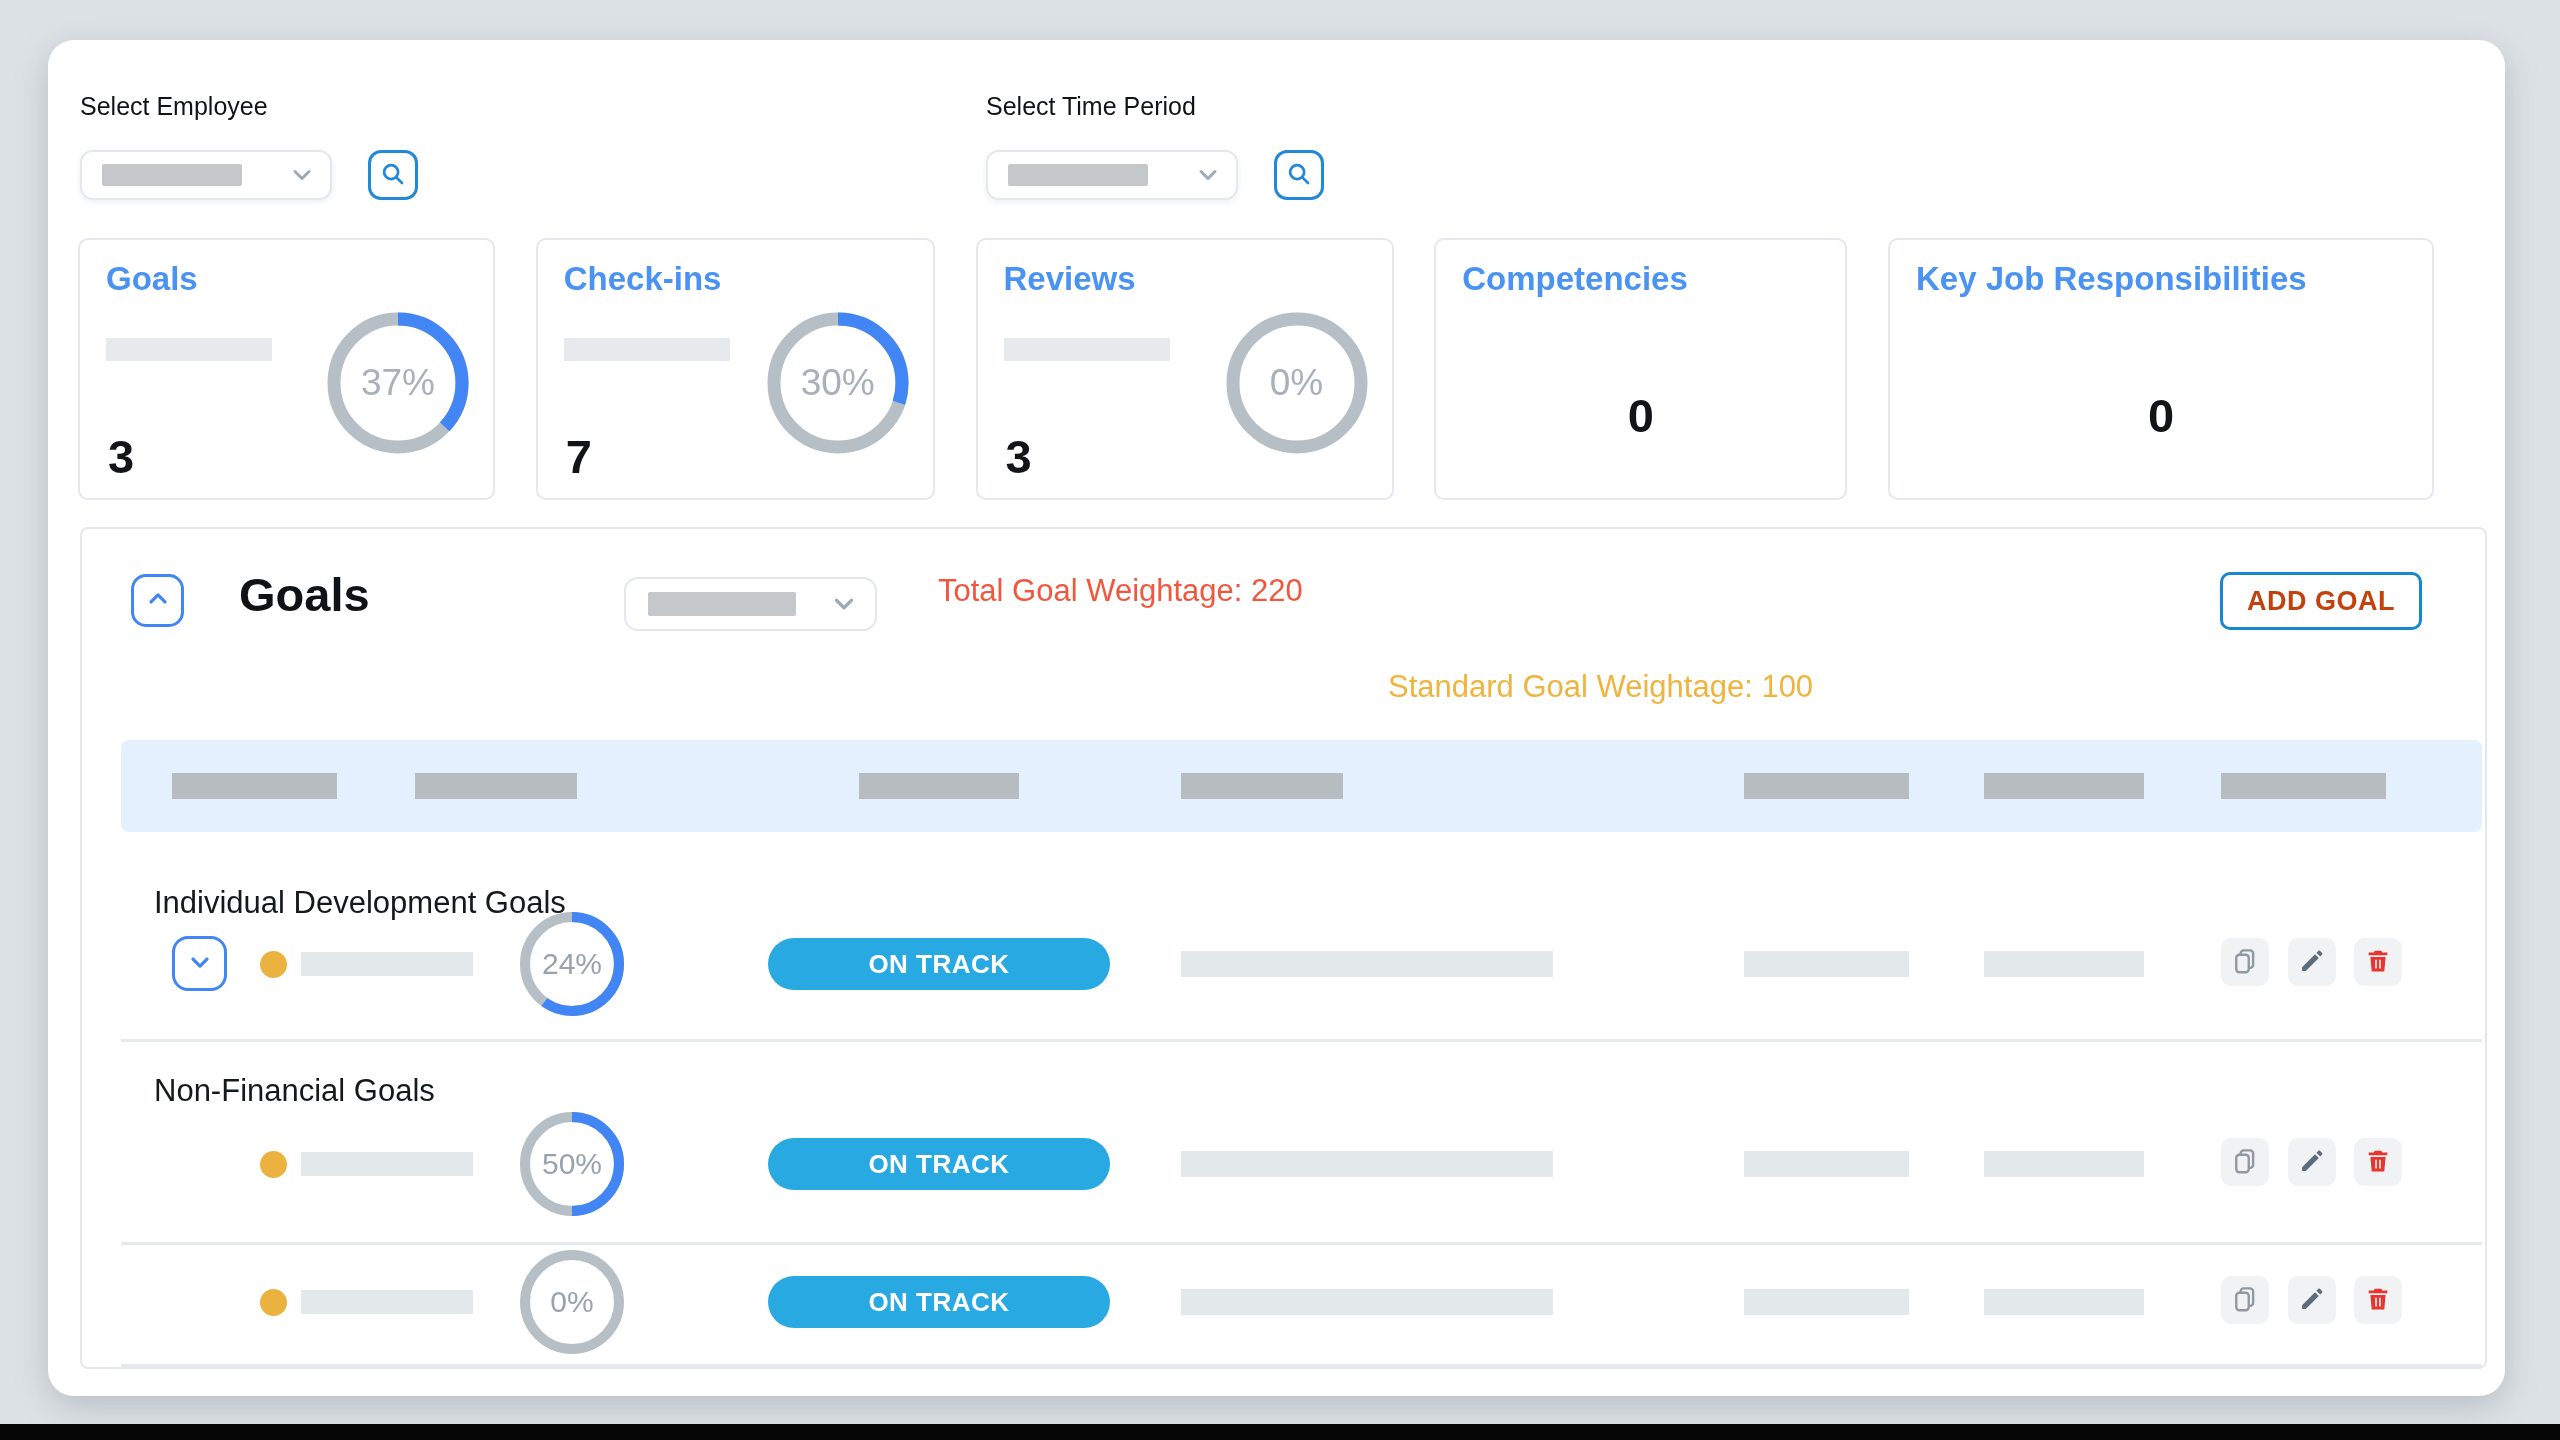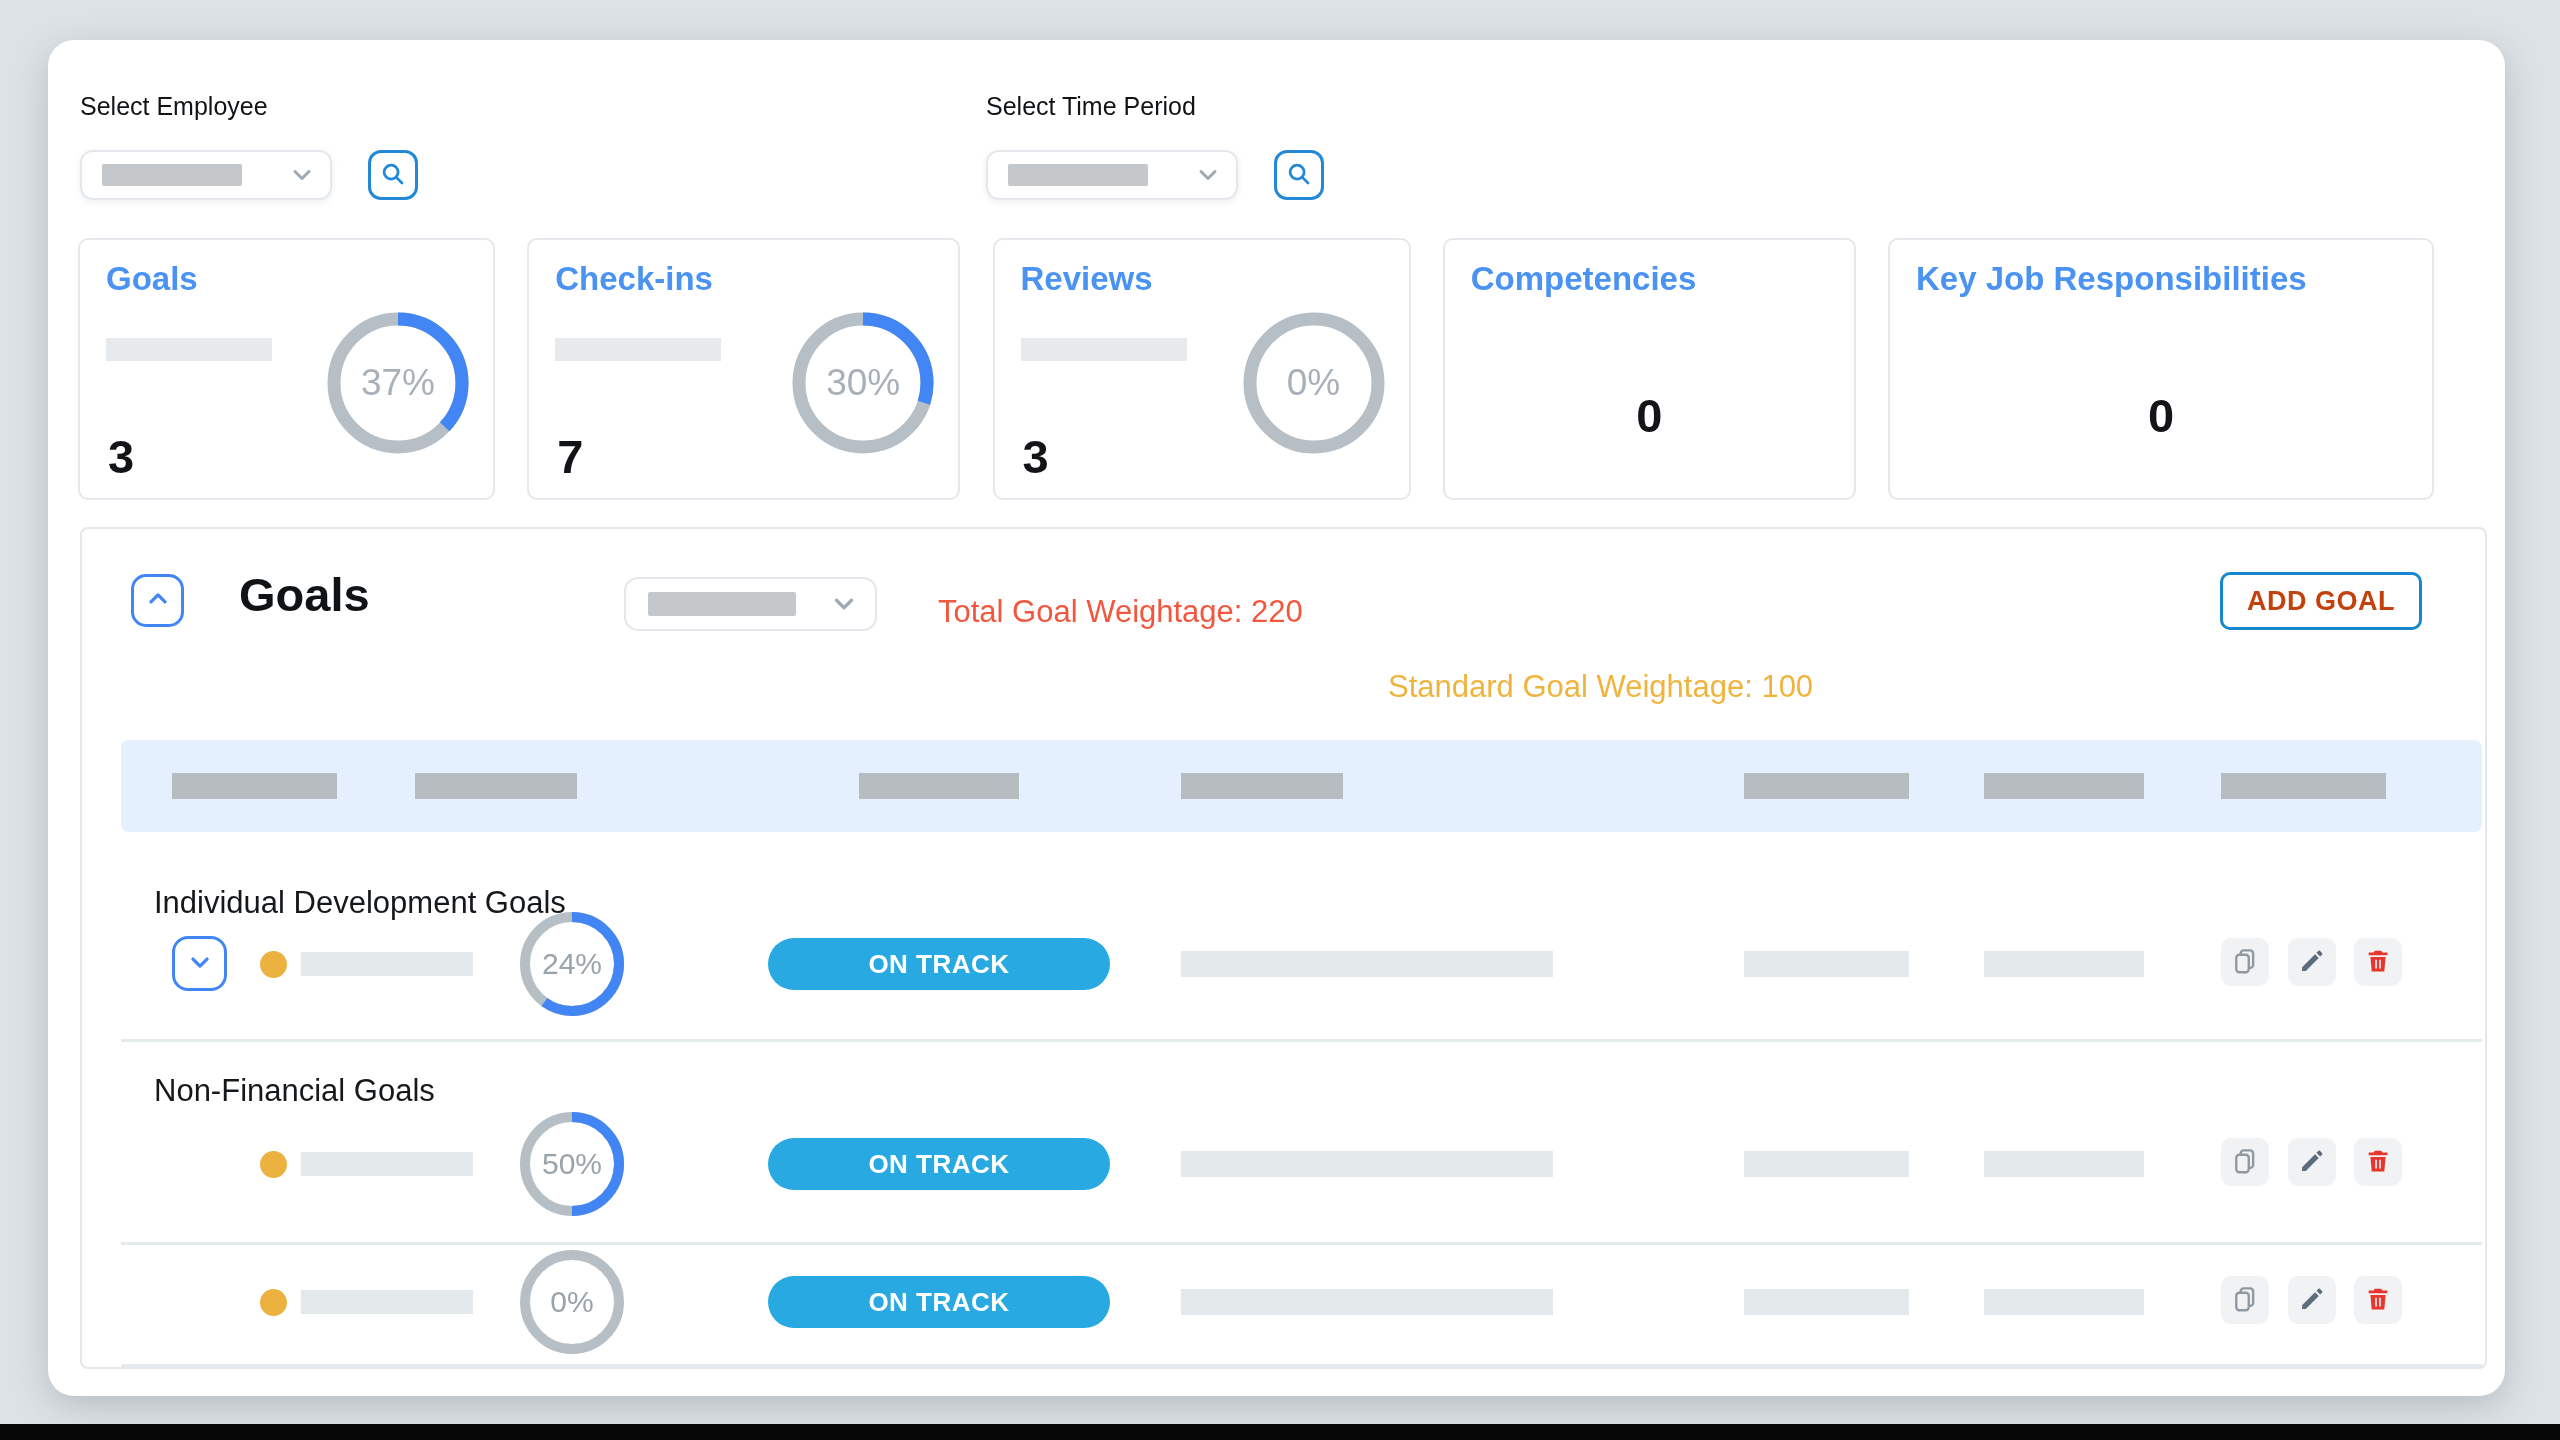--- a/index.html
+++ b/index.html
@@ -189,7 +189,7 @@
   </div>
         <div class="card-count">3</div>
       </div>
-      <div class="card" style="width: 433px;">
+      <div class="card" style="width: 399px;">
         <div class="card-title">Check-ins</div>
         <div class="card-skeleton"></div>
         <div class="ring-wrap card-ring">

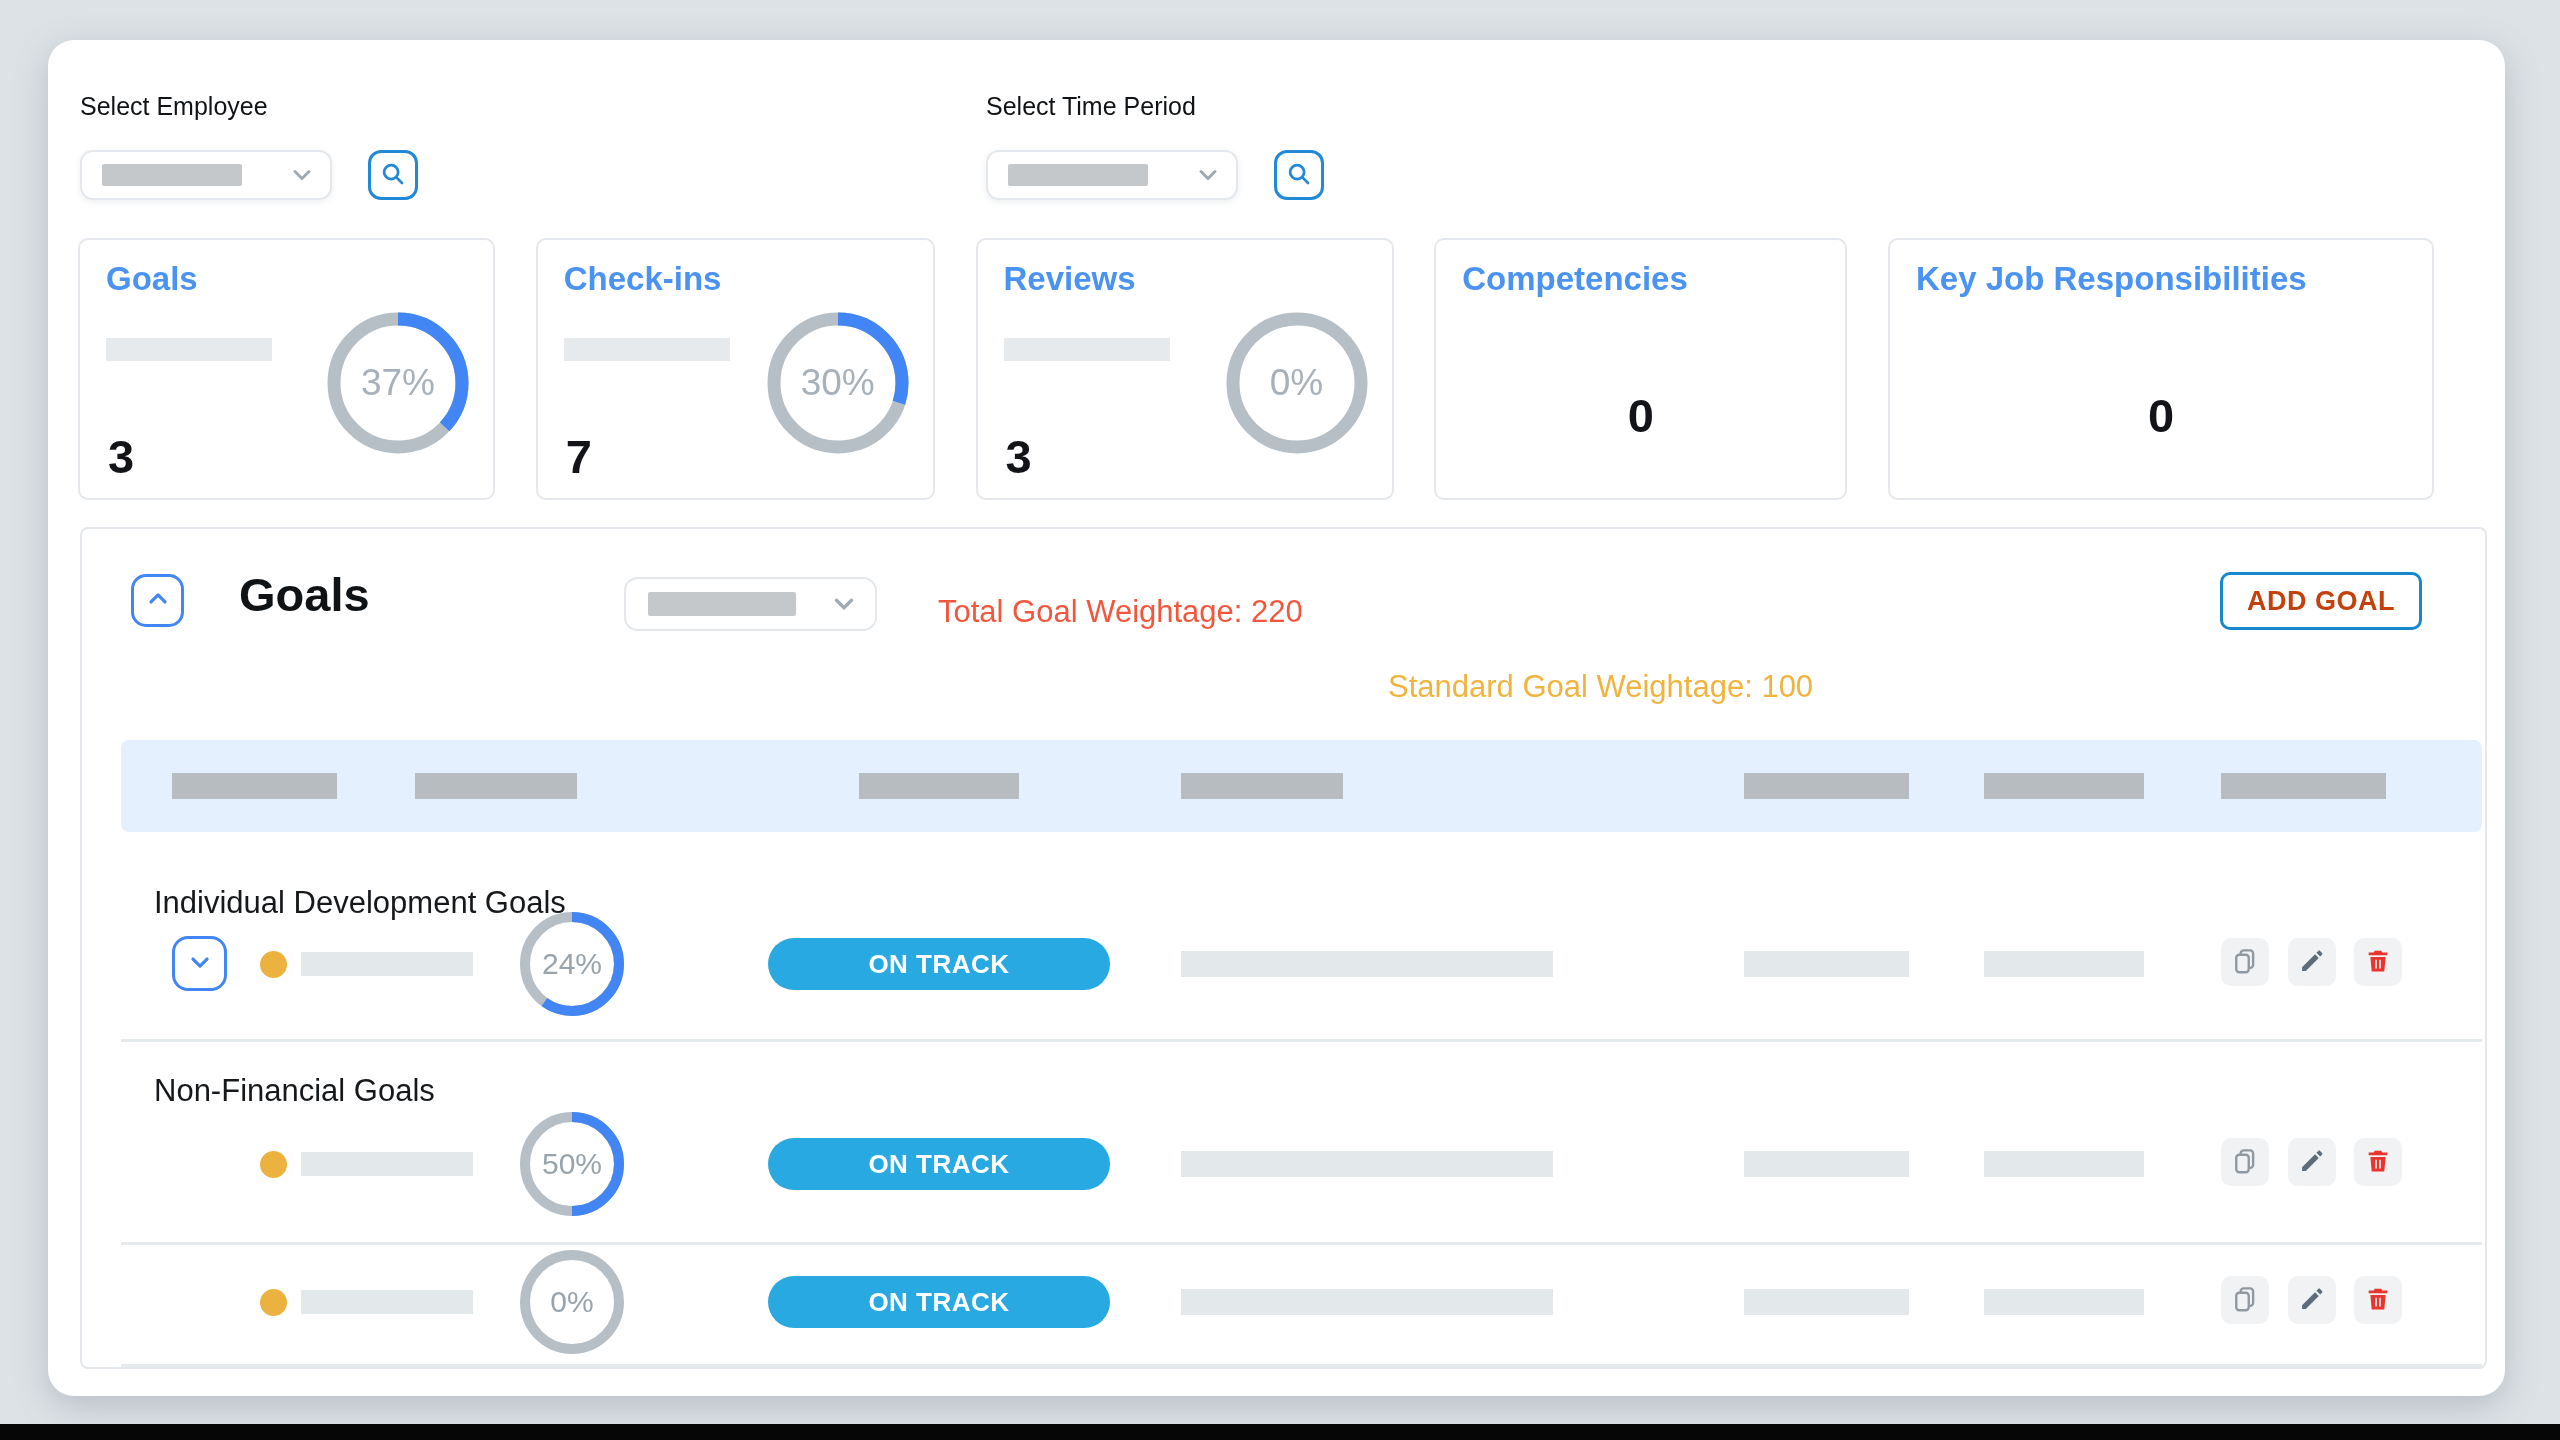--- a/index.html
+++ b/index.html
@@ -84,7 +84,7 @@
     padding: 0 16px 0 22px; cursor: pointer;
   }
   .goals-select .select-skeleton { width: 148px; height: 24px; }
-  .total-weightage { position: absolute; left: 856px; top: 65px; font-size: 31px; color: #f2573e; }
+  .total-weightage { position: absolute; left: 856px; top: 44px; font-size: 31px; color: #f2573e; }
   .standard-weightage { position: absolute; left: 1306px; top: 140px; font-size: 31px; color: #f0b43e; }
   .tabs { position: absolute; left: 1388px; top: 57px; display: flex; gap: 50px; }
   .tab { font-size: 31px; color: #16191c; cursor: pointer; white-space: nowrap; }

